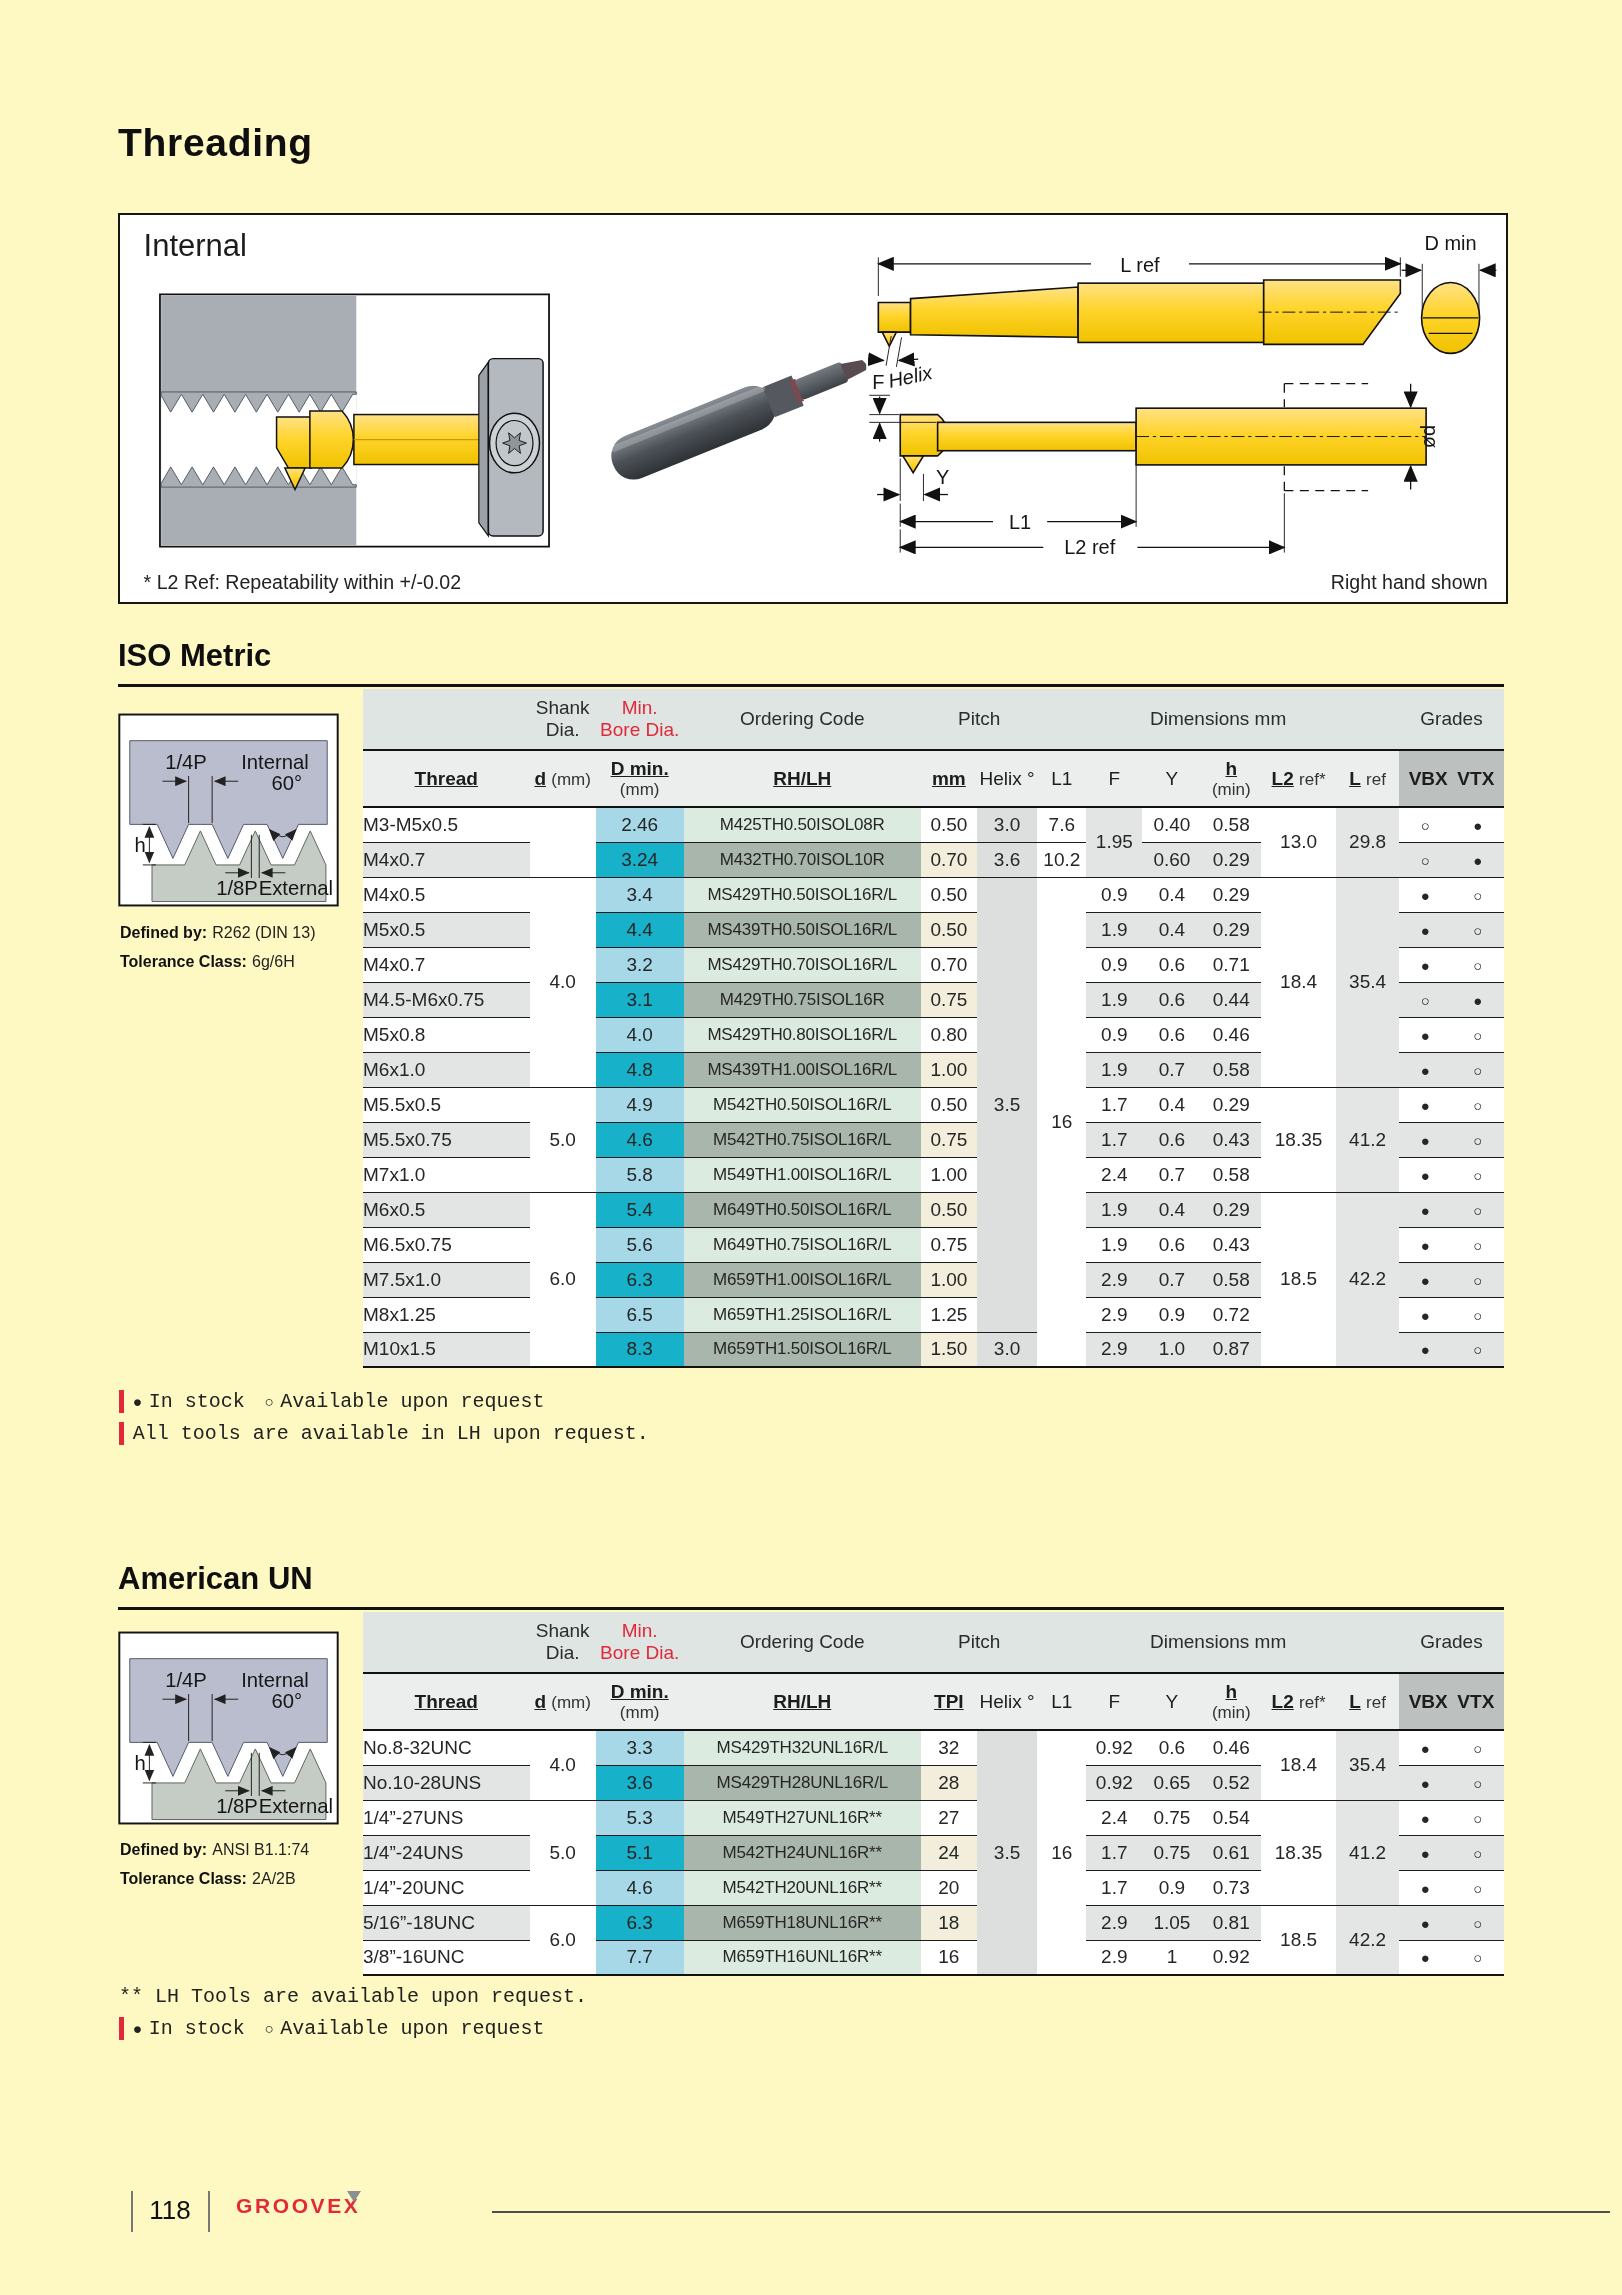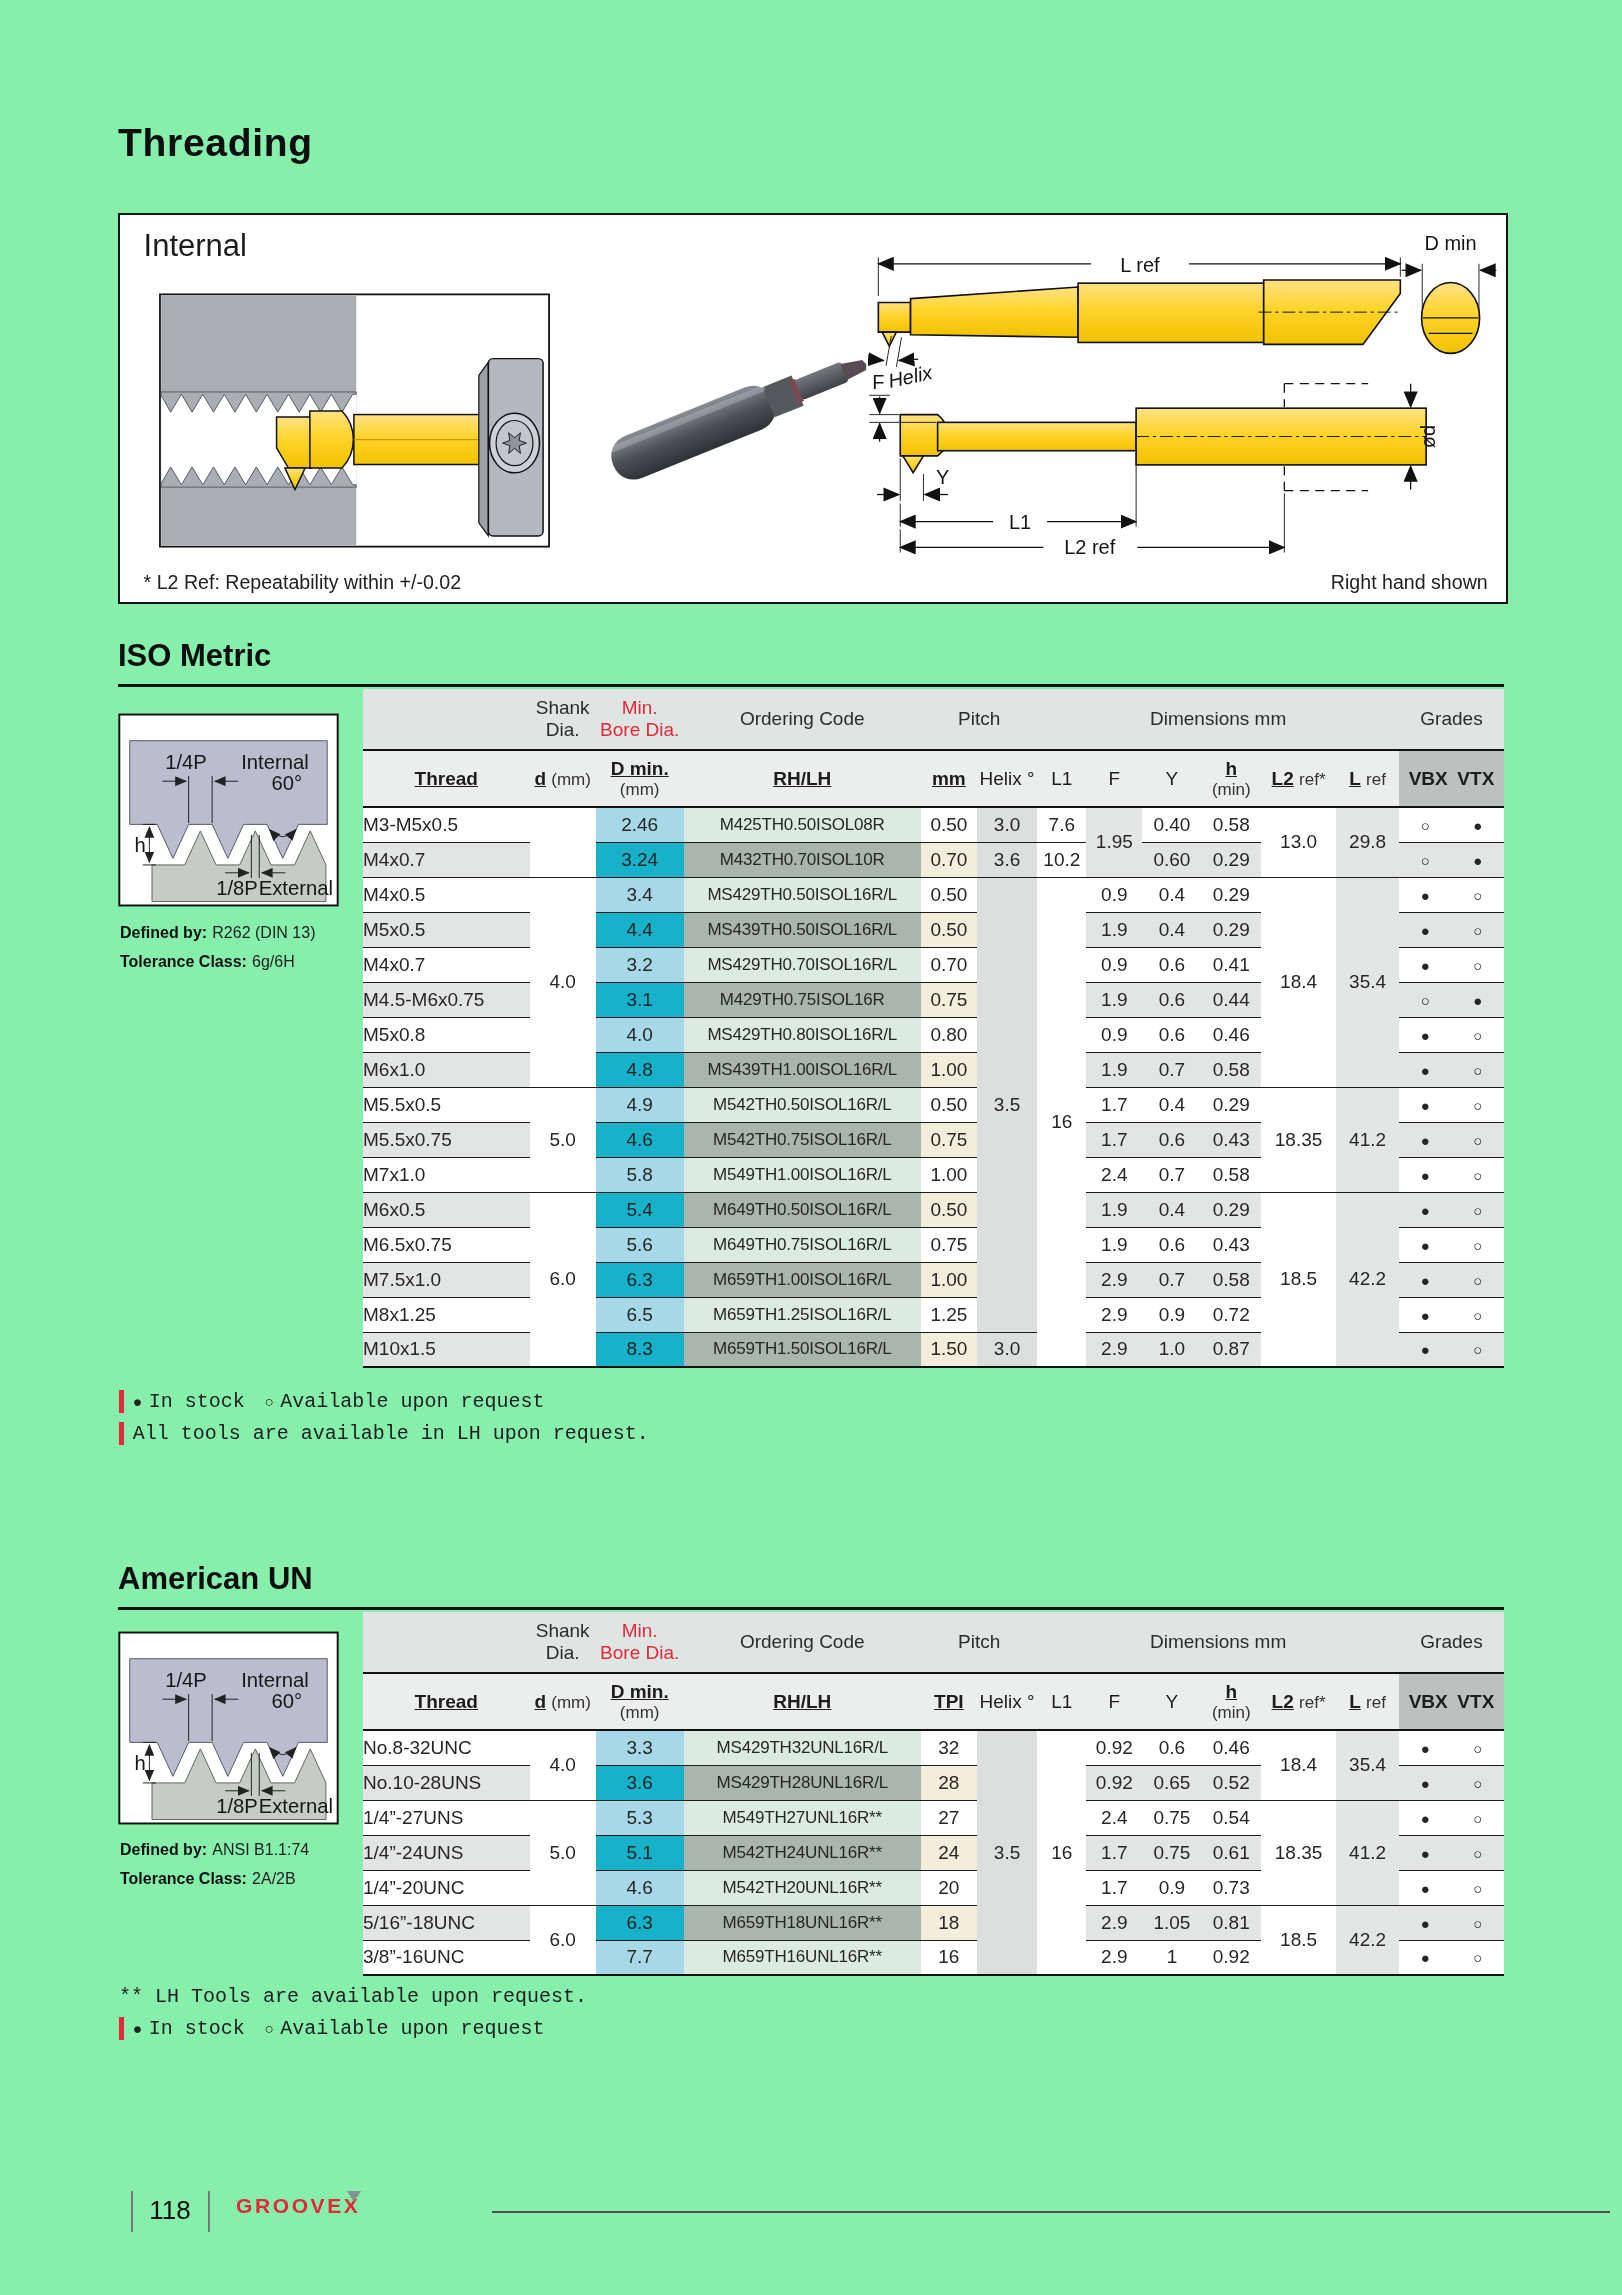--- a/index.html
+++ b/index.html
@@ -3,7 +3,7 @@
 <meta charset="utf-8">
 <style>
   html,body{margin:0;padding:0;background:#fff;}
-  .page{position:relative;width:1623px;height:2295px;background:#86efac;overflow:hidden;
+  .page{position:relative;width:1623px;height:2295px;background:#fef9c3;overflow:hidden;
         font-family:"Liberation Sans",sans-serif;color:#1a1a1a;}
   
   .h1{position:absolute;left:118px;top:121px;font-size:39px;font-weight:800;letter-spacing:0.7px;color:#0f0f0f;}

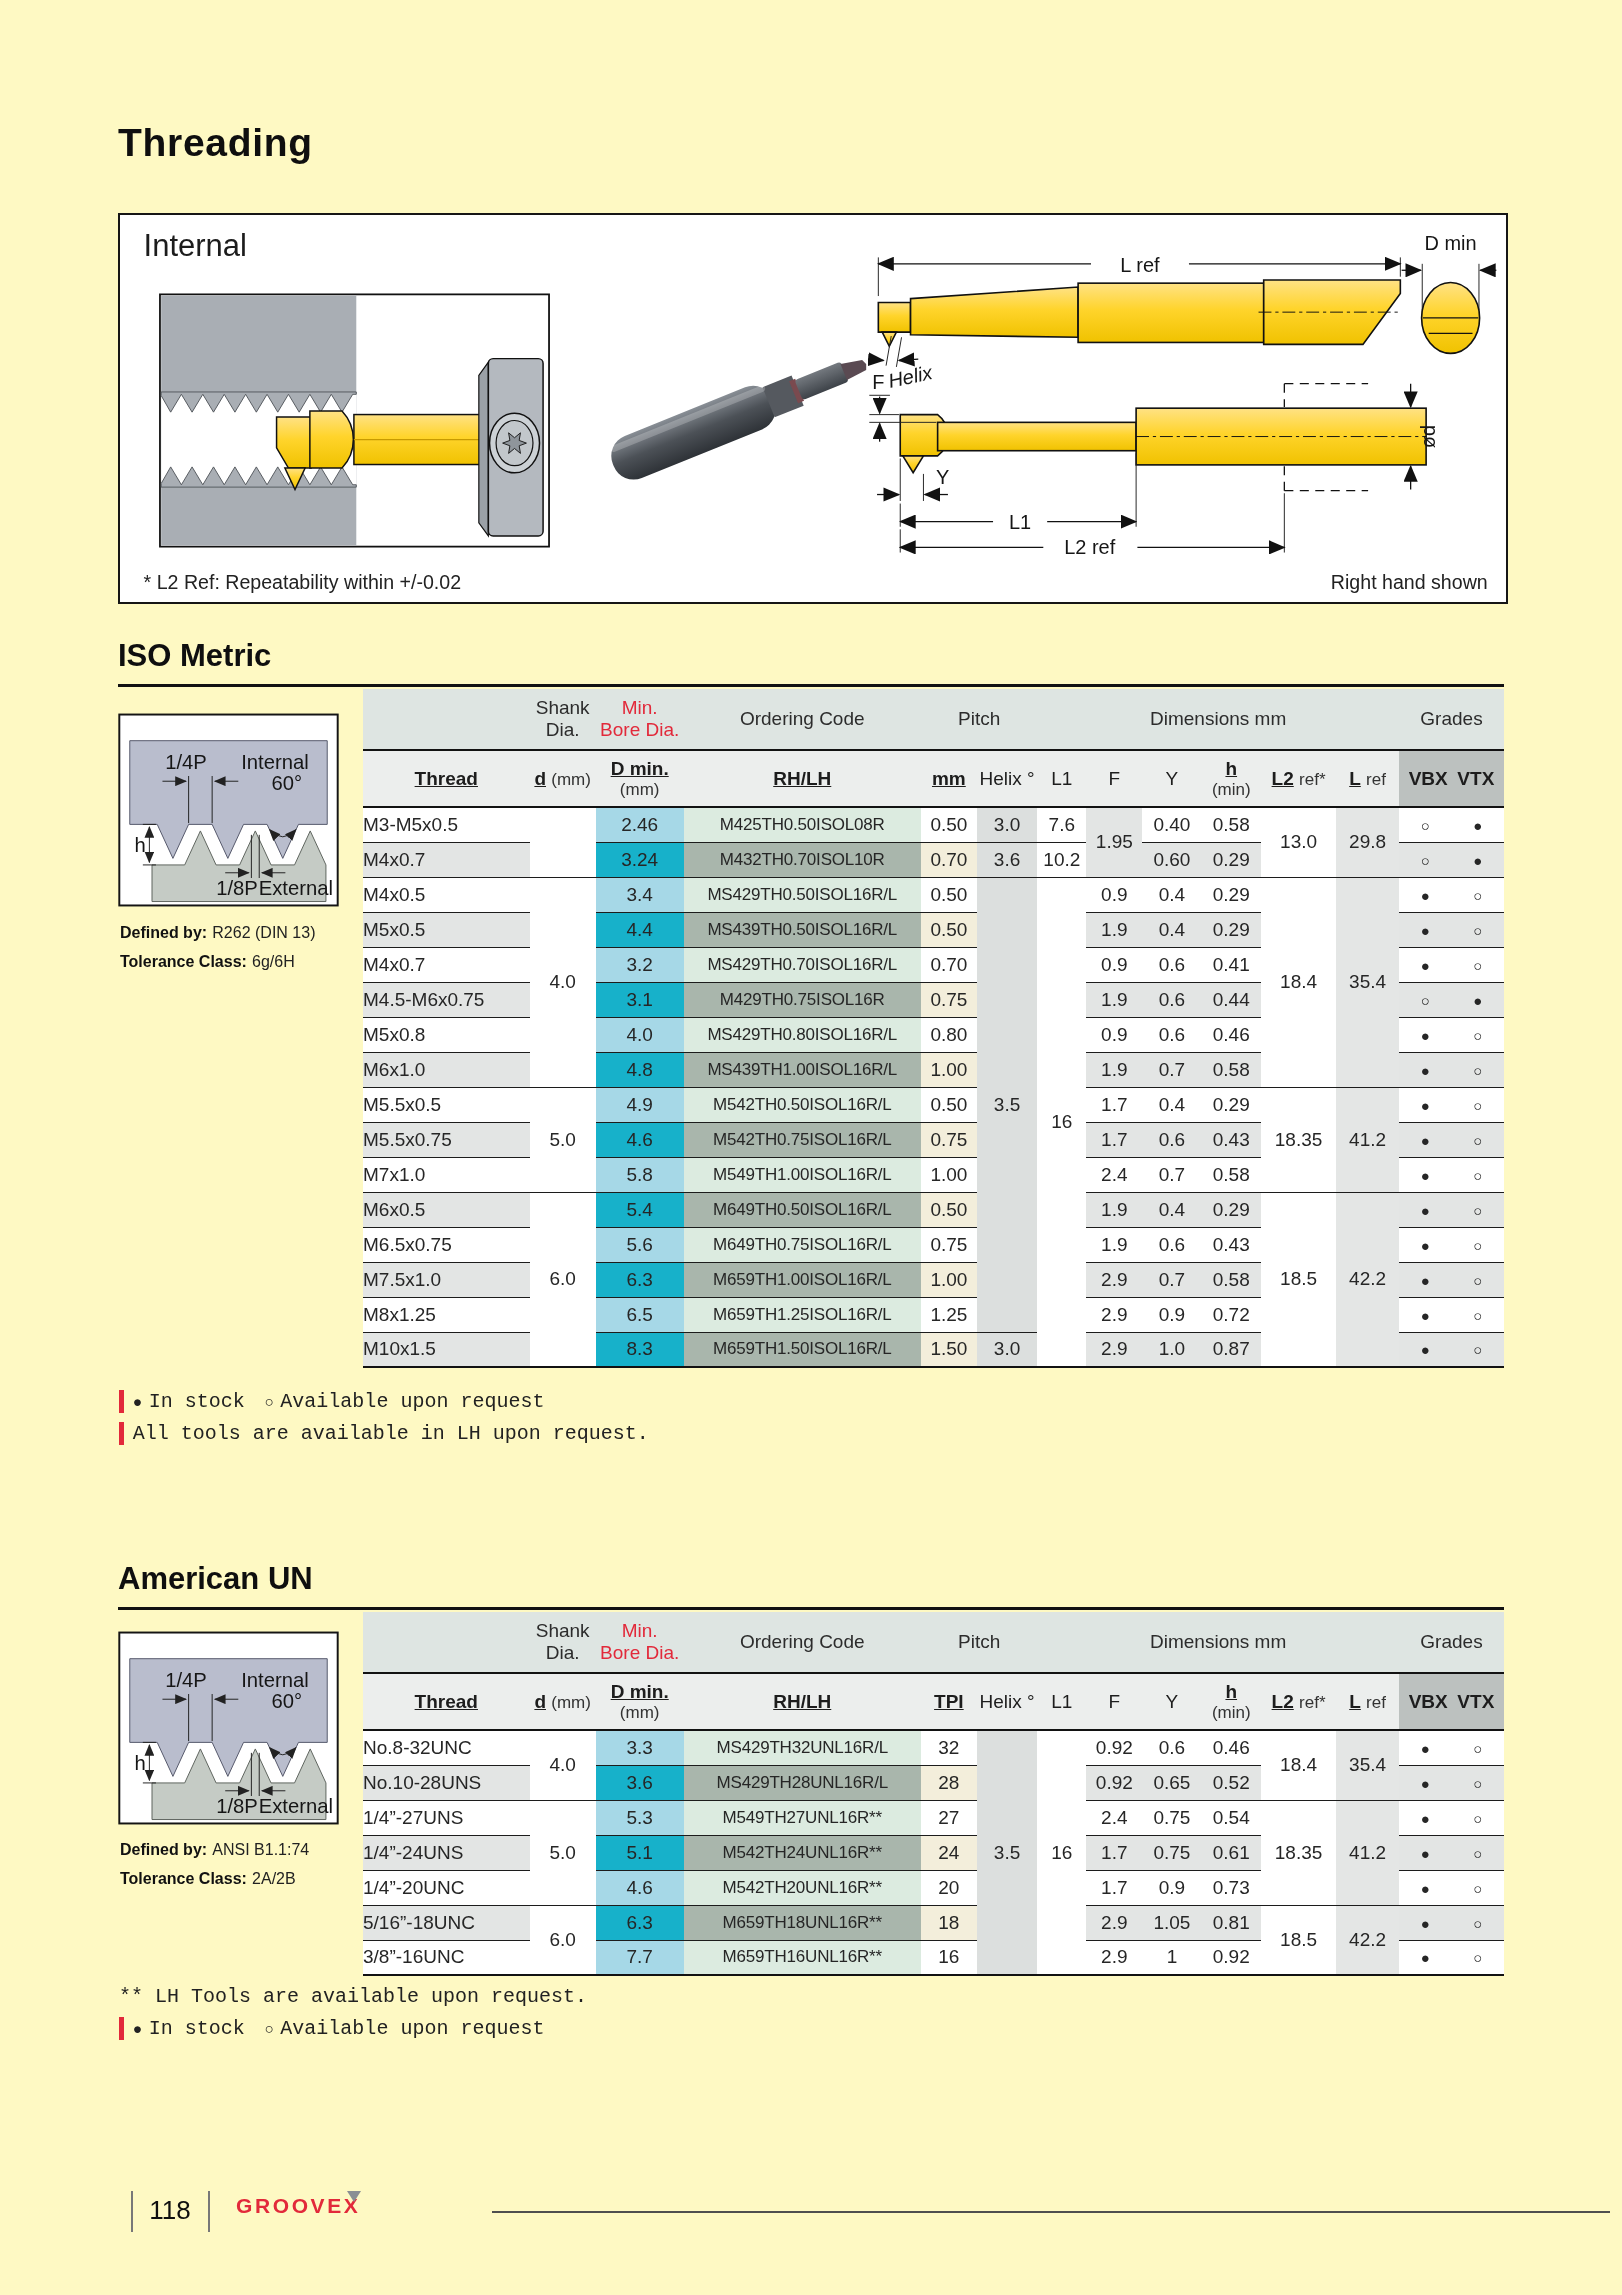--- a/index.html
+++ b/index.html
@@ -375,7 +375,7 @@
           <td class="c-pitch">0.70</td>
           <td class="c-f">0.9</td>
           <td class="c-y">0.6</td>
-          <td class="c-h">0.41</td>
+          <td class="c-h">0.71</td>
           <td class="c-vbx"><span class="dot">●</span></td>
           <td class="c-vtx"><span class="dot">○</span></td>
         </tr>

